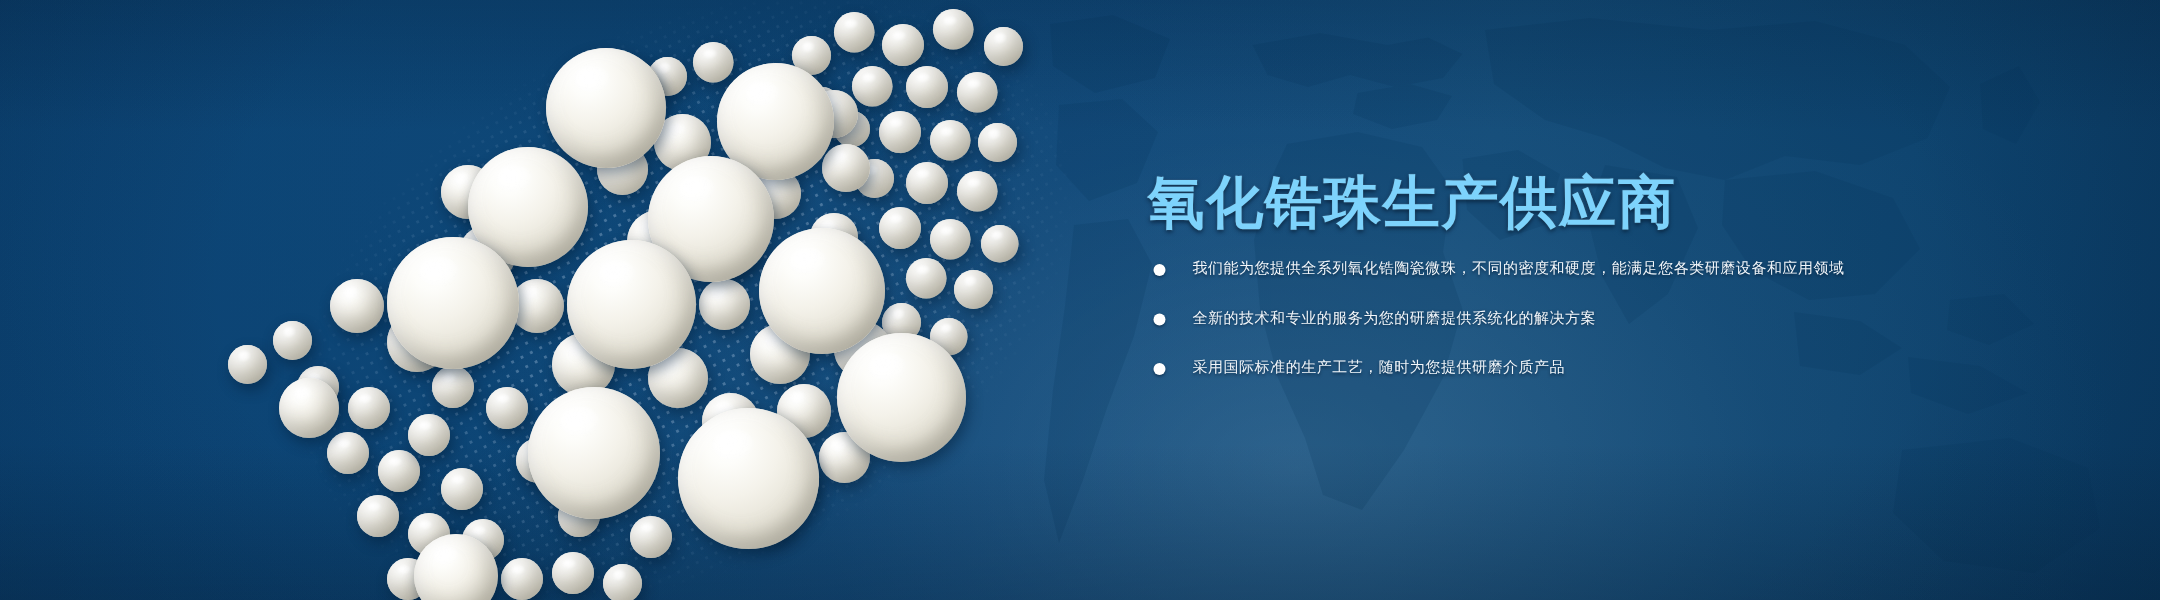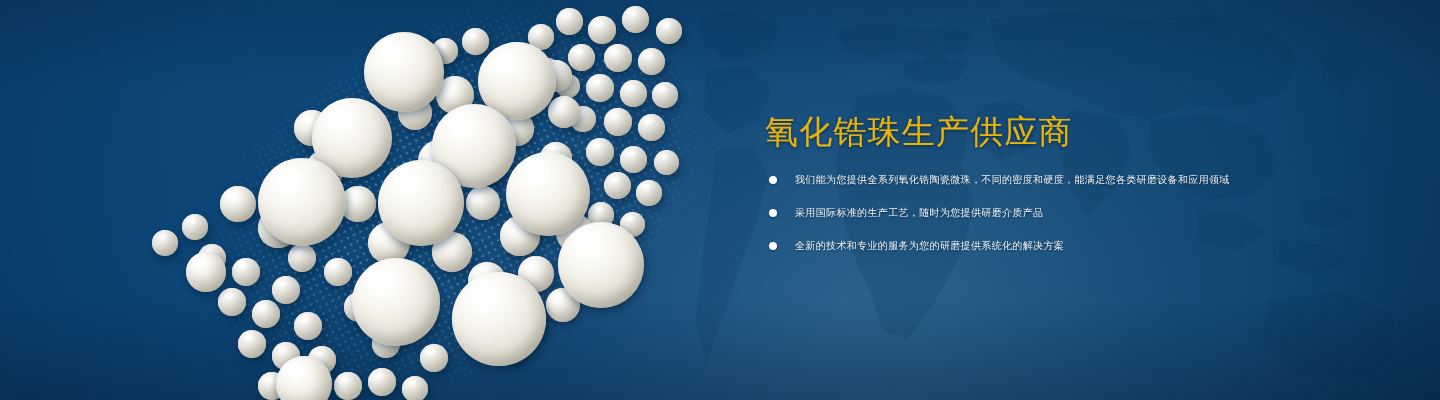--- a/index.html
+++ b/index.html
@@ -71,10 +71,10 @@
   }
   .headline{
     position:absolute;top:110px;left:0;
-    color:#eab308;
-    font-size:33px;
+    color:#7dd3fc;
+    font-size:38px;
     letter-spacing:1.2px;
-    font-weight:400;
+    font-weight:700;
     text-shadow:0 1px 3px rgba(2,20,40,.72), 0 0 1px rgba(255,255,255,.35);
     white-space:nowrap;
   }

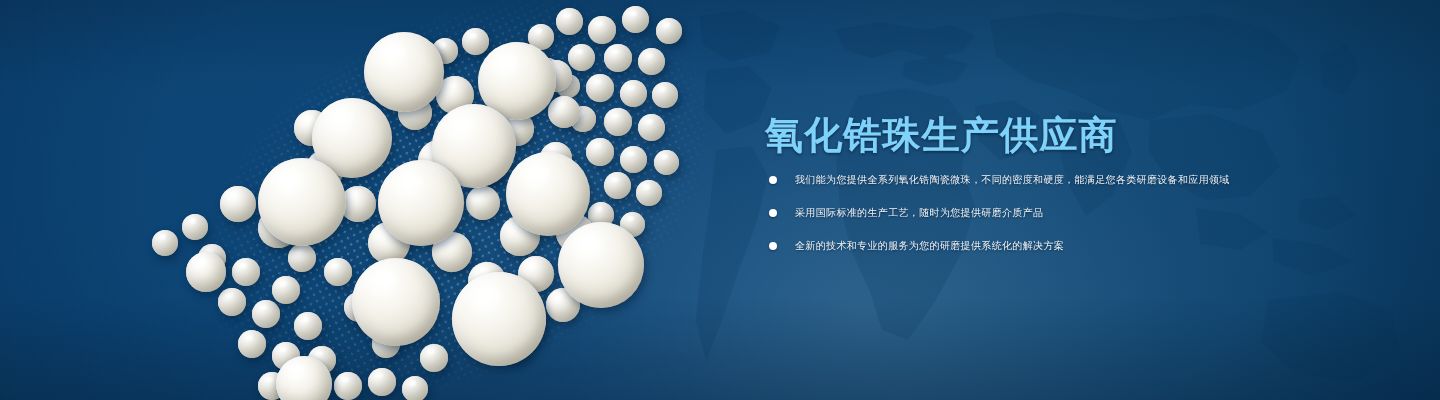--- a/index.html
+++ b/index.html
@@ -241,11 +241,11 @@
       </li>
       <li class="bullet">
         <span class="dot"></span>
-        <span>采用国际标准的生产工艺，随时为您提供研磨介质产品</span>
+        <span>全新的技术和专业的服务为您的研磨提供系统化的解决方案</span>
       </li>
       <li class="bullet">
         <span class="dot"></span>
-        <span>全新的技术和专业的服务为您的研磨提供系统化的解决方案</span>
+        <span>采用国际标准的生产工艺，随时为您提供研磨介质产品</span>
       </li>
     </ul>
 

